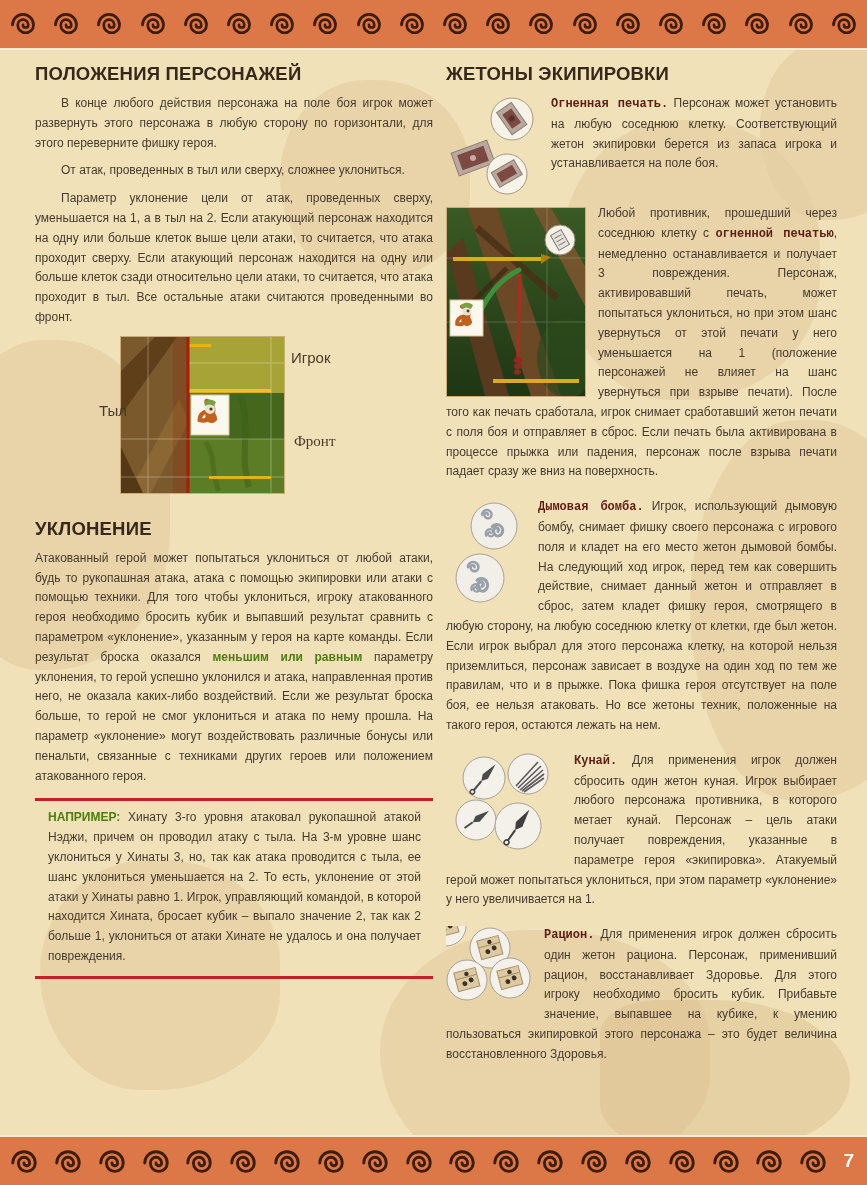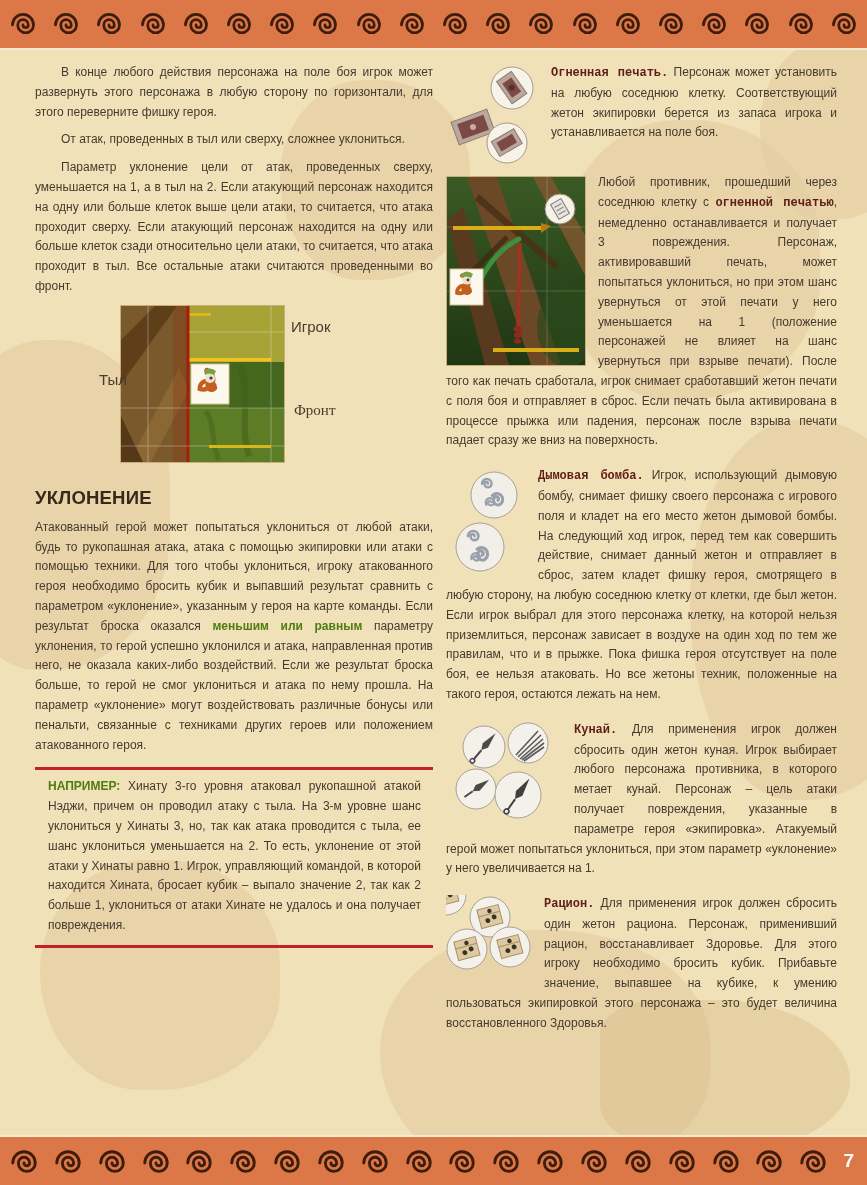--- a/index.html
+++ b/index.html
@@ -129,6 +129,7 @@
   <div class="content">
 
     <div class="col col-left">
+      <h2 class="sec">ПОЛОЖЕНИЯ ПЕРСОНАЖЕЙ</h2>
       <p class="body indent">В конце любого действия персонажа на поле боя игрок может развернуть этого персонажа в любую сторону по горизонтали, для этого переверните фишку героя.</p>
       <p class="body indent">От атак, проведенных в тыл или сверху, сложнее уклониться.</p>
       <p class="body indent">Параметр уклонение цели от атак, проведенных сверху, уменьшается на 1, а в тыл на 2. Если атакующий персонаж находится на одну или больше клеток выше цели атаки, то считается, что атака проходит сверху. Если атакующий персонаж находится на одну или больше клеток сзади относительно цели атаки, то считается, что атака проходит в тыл. Все остальные атаки считаются проведенными во фронт.</p>

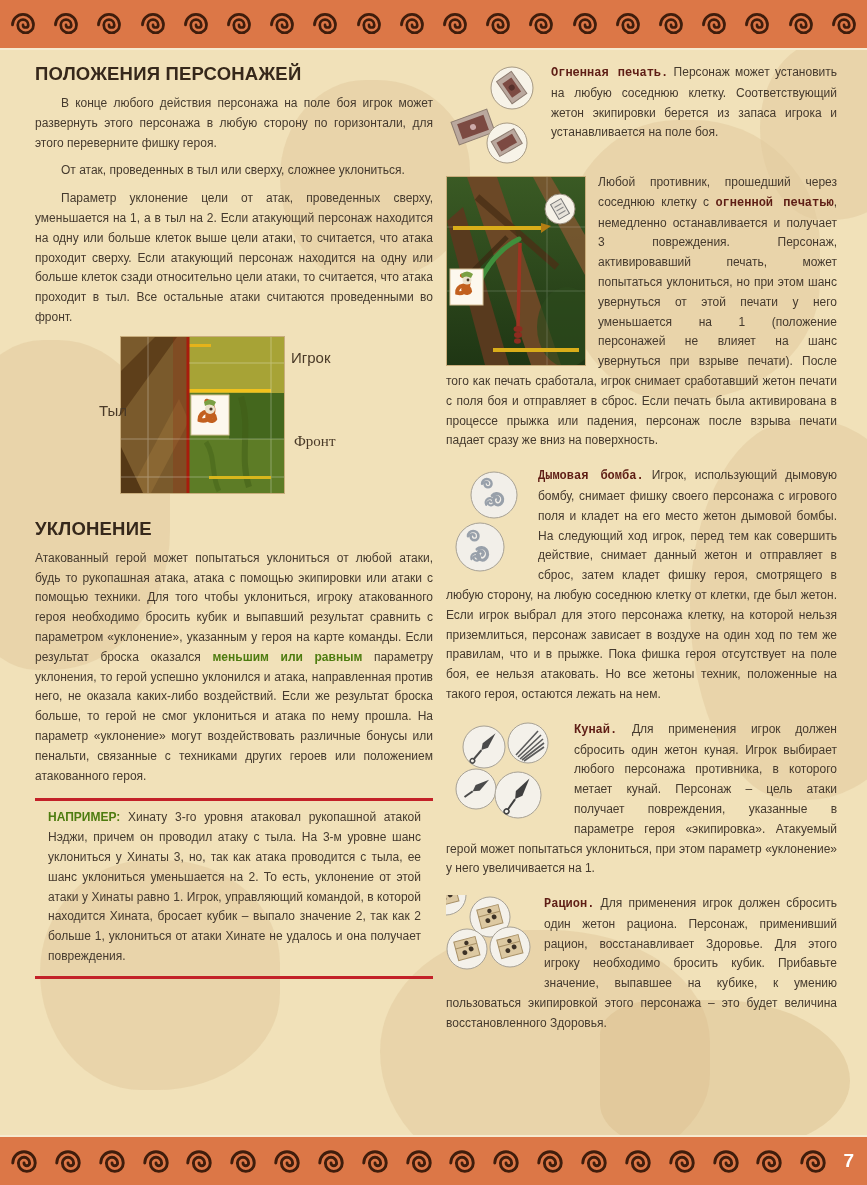--- a/index.html
+++ b/index.html
@@ -178,6 +178,7 @@
     </div>
 
     <div class="col col-right">
+      <h2 class="sec">ЖЕТОНЫ ЭКИПИРОВКИ</h2>
 
       <div class="rsec">
         <svg class="tok-icon" width="95" height="100" viewBox="0 0 95 100">

